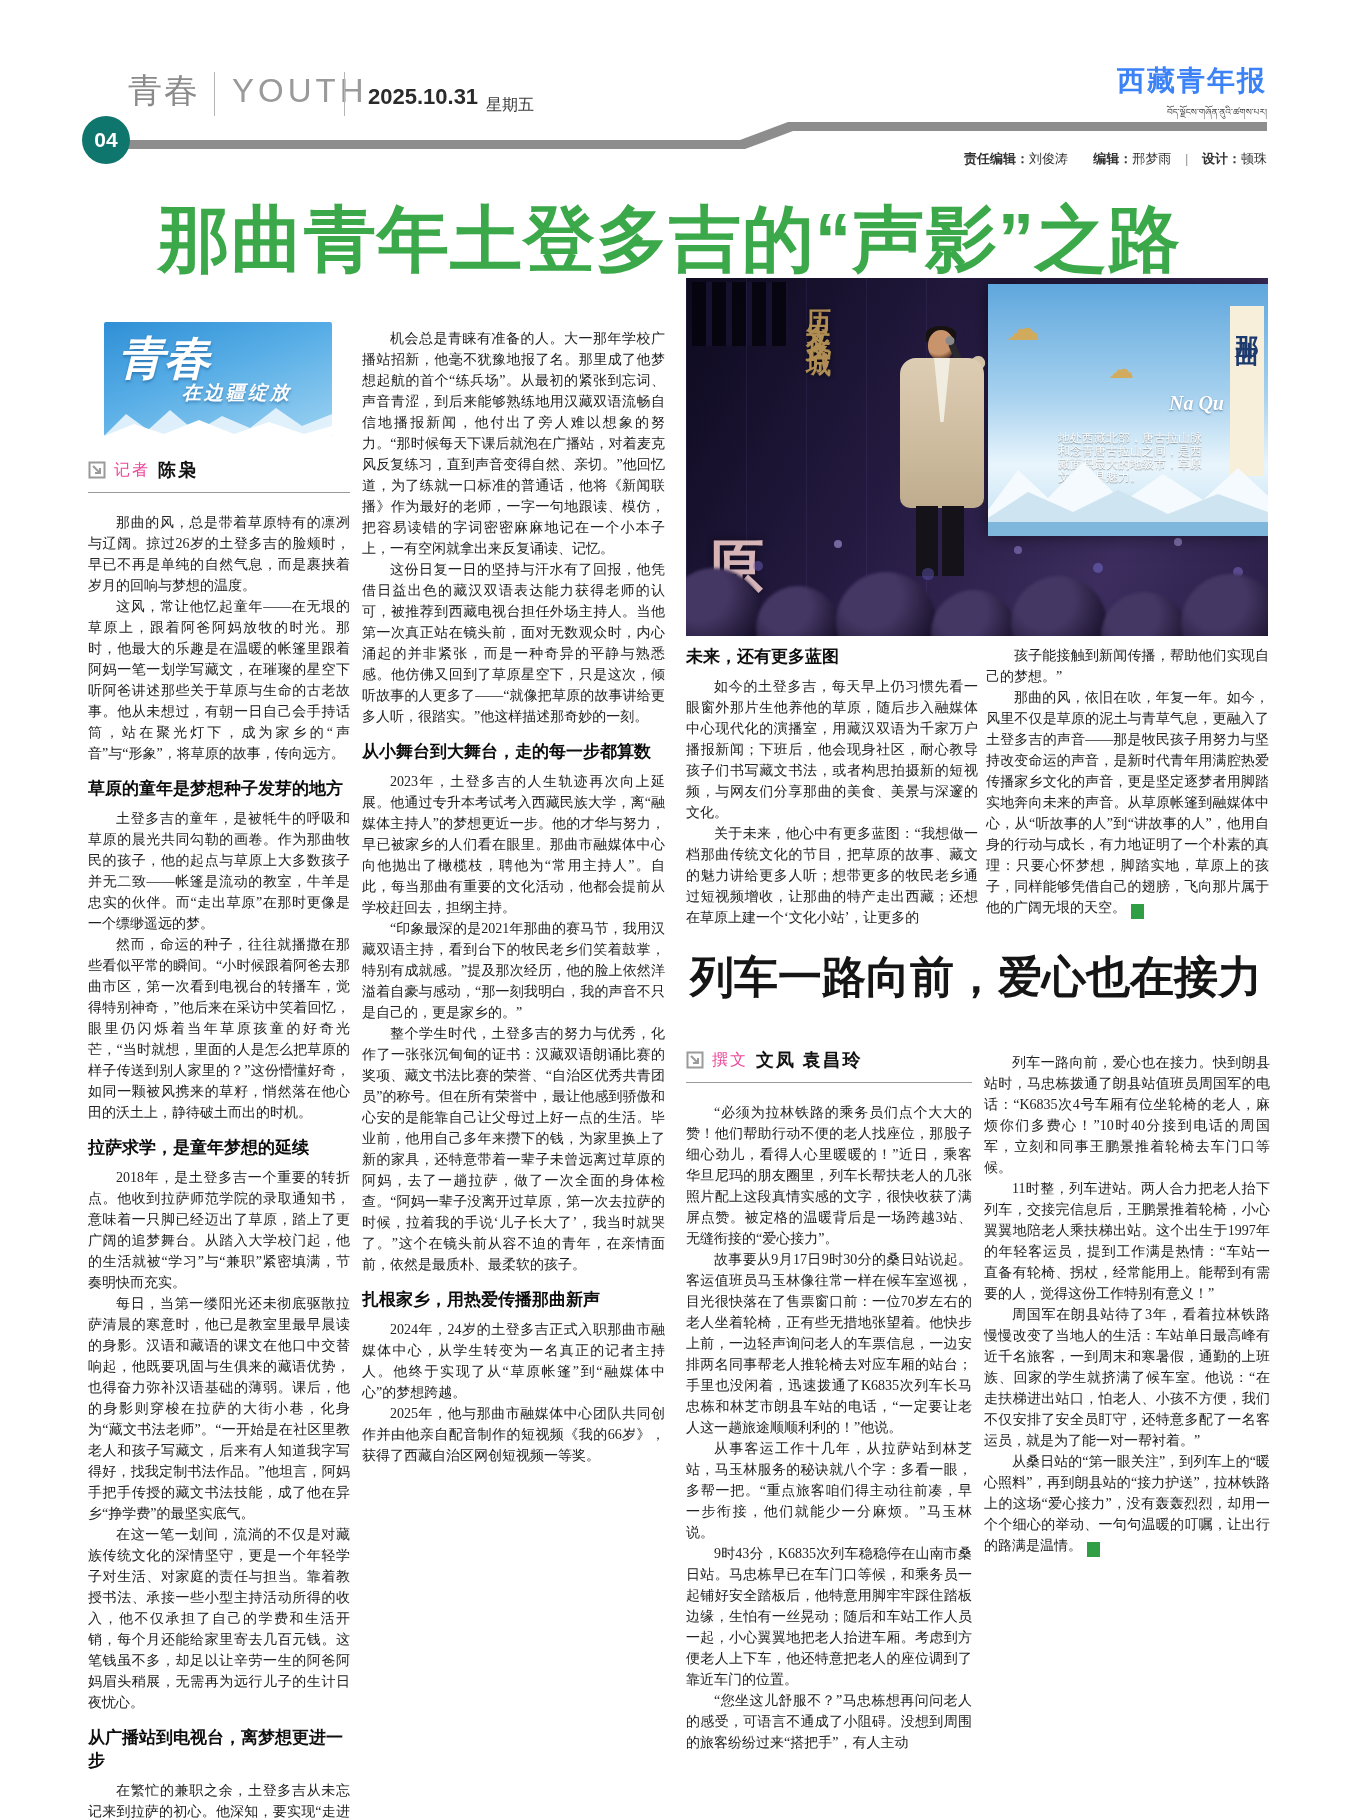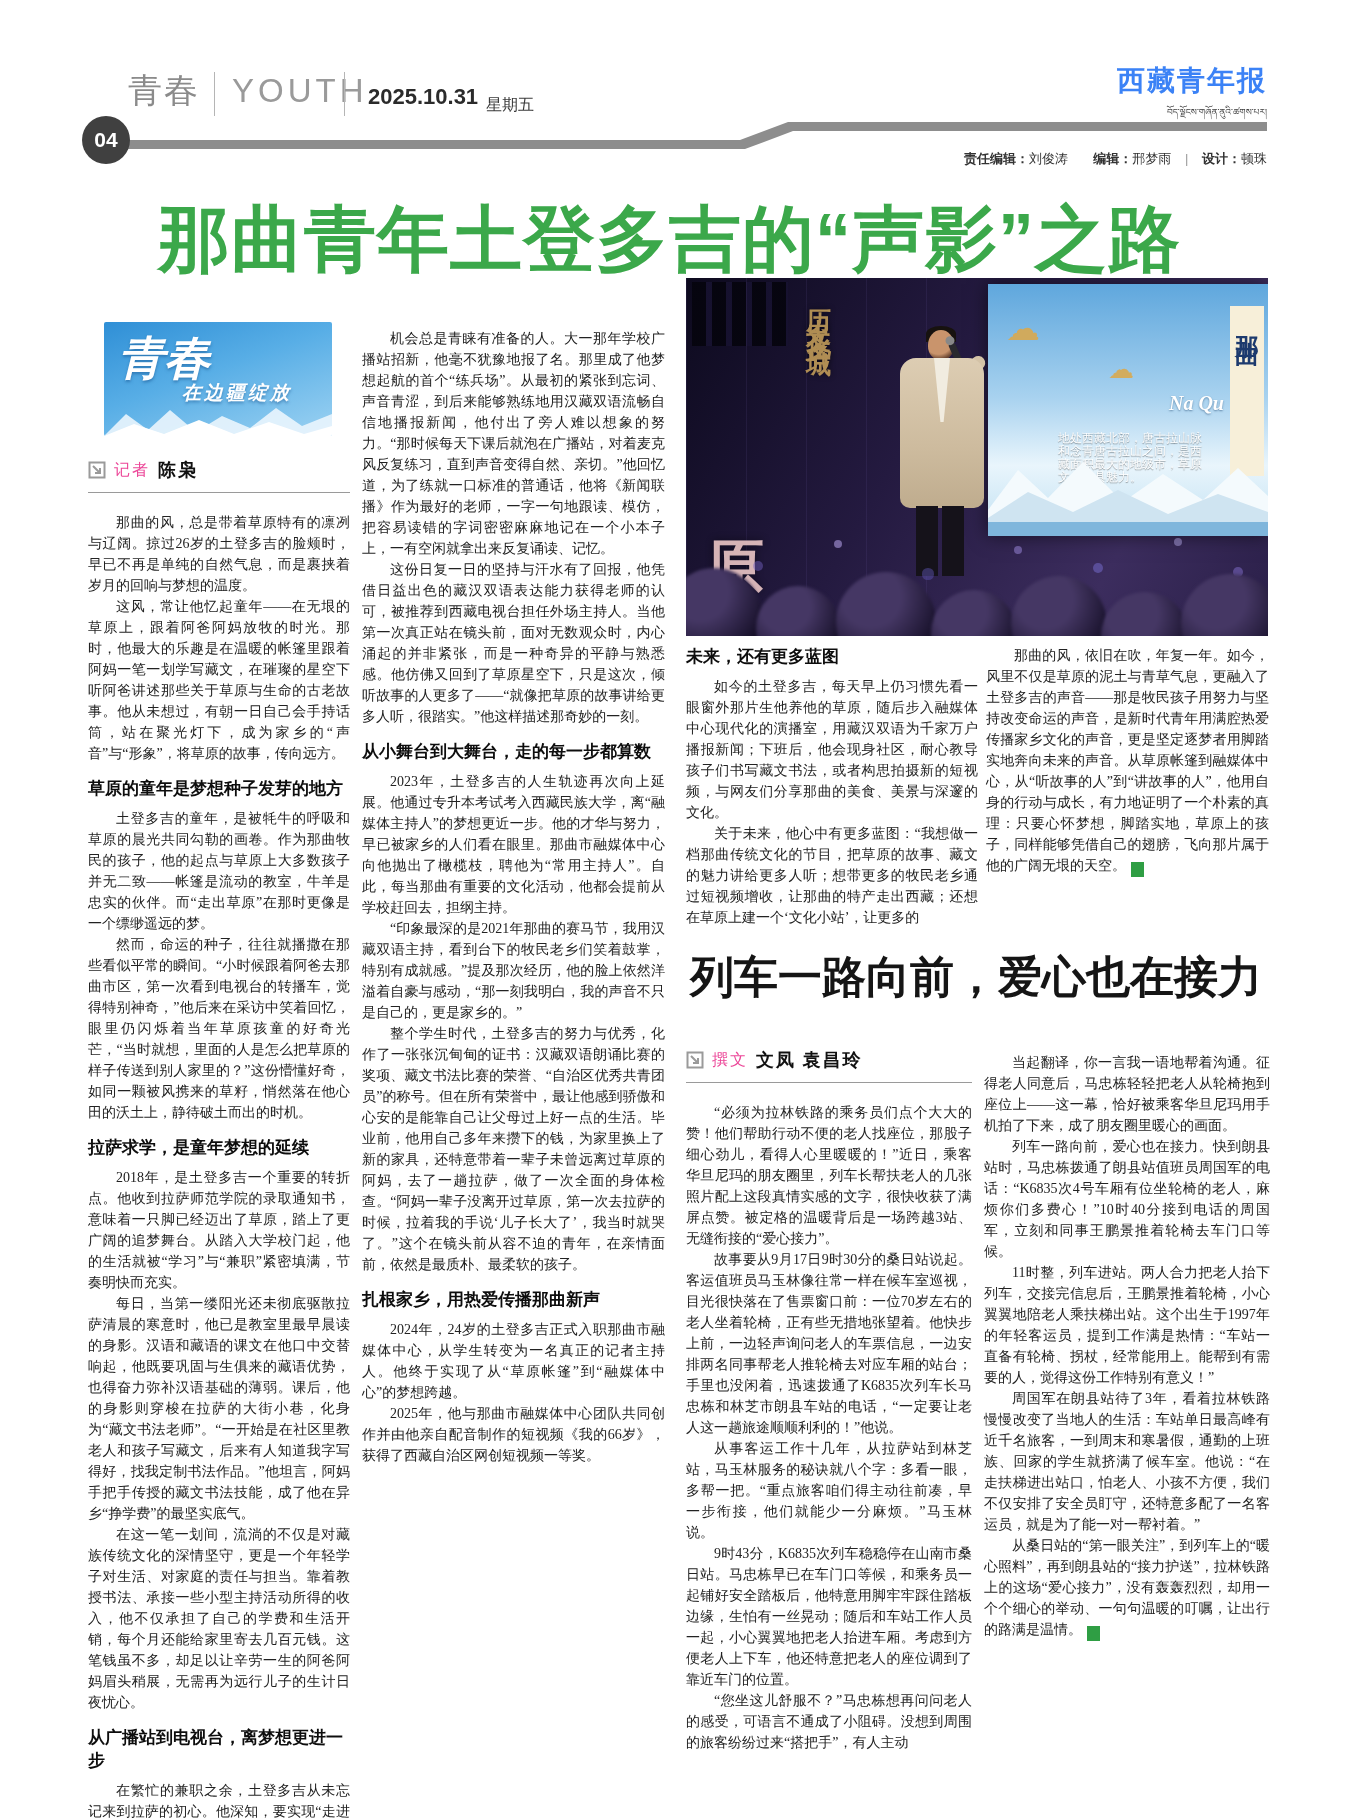--- a/index.html
+++ b/index.html
@@ -8,7 +8,7 @@
   .abs{position:absolute;}
   
   .pagenum{left:82px;top:116px;width:48px;height:48px;border-radius:50%;
-    background:#404040;color:#fff;font-family:"Liberation Sans",sans-serif;
+    background:#0f766e;color:#fff;font-family:"Liberation Sans",sans-serif;
     font-weight:bold;font-size:21px;display:flex;align-items:center;justify-content:center;z-index:3;}
   .section-cn{left:128px;top:68px;font-size:34px;color:#8b8b8b;font-family:"Liberation Sans",sans-serif;font-weight:500;letter-spacing:2px;}
   .hdr-div{width:1px;height:44px;background:#b5b5b5;top:72px;}

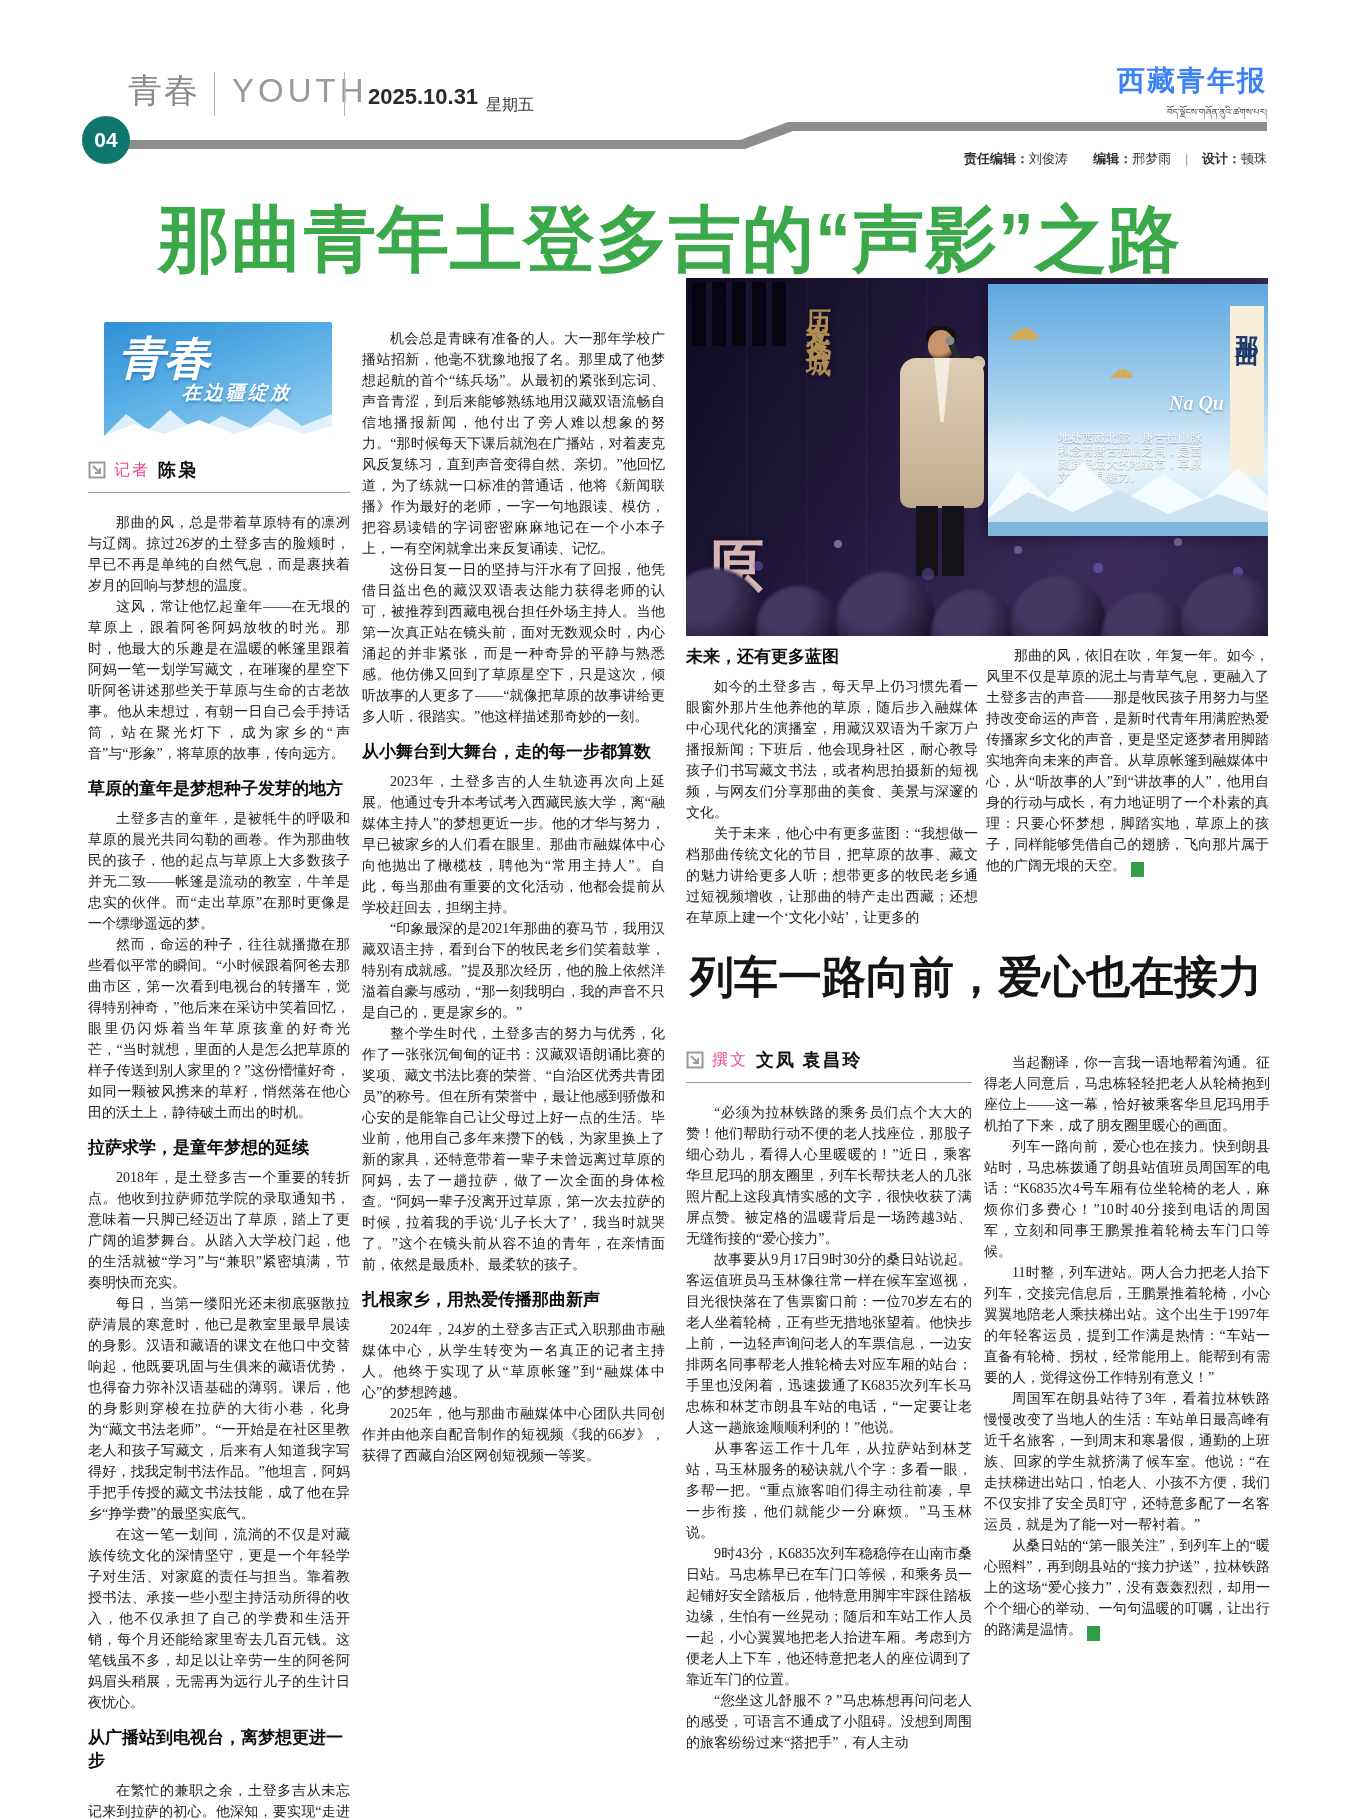--- a/index.html
+++ b/index.html
@@ -174,6 +174,7 @@
     <p class="para" data-name="paragraph">关于未来，他心中有更多蓝图：“我想做一档那曲传统文化的节目，把草原的故事、藏文的魅力讲给更多人听；想带更多的牧民老乡通过短视频增收，让那曲的特产走出西藏；还想在草原上建一个‘文化小站’，让更多的</p>
   </div>
 <div class="col" style="left:986px;top:645px;width:283px;" data-name="article1-column-4">
+    <p class="para" data-name="paragraph">孩子能接触到新闻传播，帮助他们实现自己的梦想。”</p>
     <p class="para" data-name="paragraph">那曲的风，依旧在吹，年复一年。如今，风里不仅是草原的泥土与青草气息，更融入了土登多吉的声音——那是牧民孩子用努力与坚持改变命运的声音，是新时代青年用满腔热爱传播家乡文化的声音，更是坚定逐梦者用脚踏实地奔向未来的声音。从草原帐篷到融媒体中心，从“听故事的人”到“讲故事的人”，他用自身的行动与成长，有力地证明了一个朴素的真理：只要心怀梦想，脚踏实地，草原上的孩子，同样能够凭借自己的翅膀，飞向那片属于他的广阔无垠的天空。<span class="endmark" data-name="article-end-icon">青</span></p>
   </div>
 

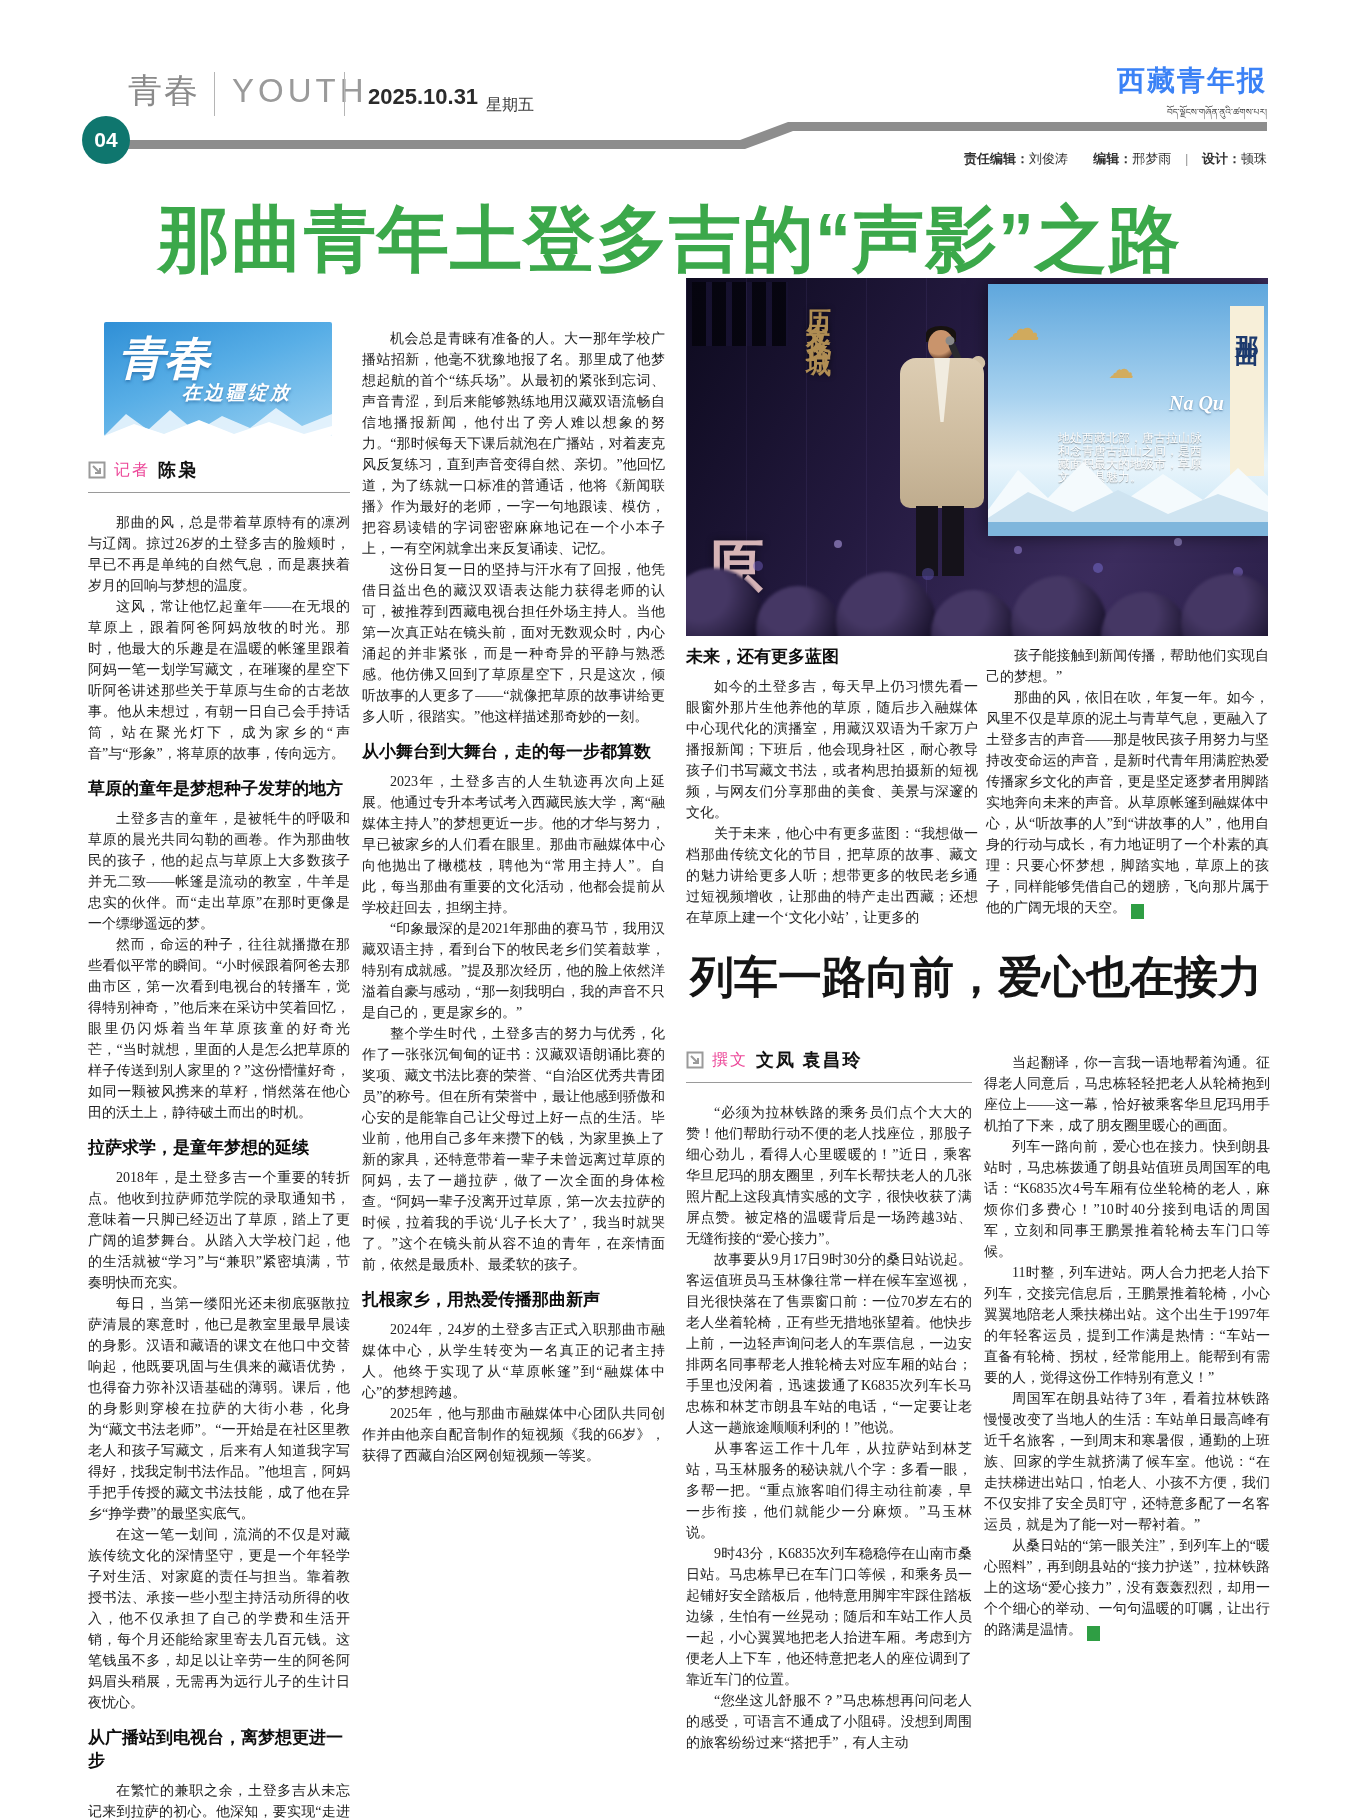--- a/index.html
+++ b/index.html
@@ -238,7 +238,6 @@
     <p class="para" data-name="paragraph">“您坐这儿舒服不？”马忠栋想再问问老人的感受，可语言不通成了小阻碍。没想到周围的旅客纷纷过来“搭把手”，有人主动</p>
   </div>
 <div class="col" style="left:984px;top:1052px;width:286px;" data-name="article2-column-b">
-    <p class="para" data-name="paragraph">当起翻译，你一言我一语地帮着沟通。征得老人同意后，马忠栋轻轻把老人从轮椅抱到座位上——这一幕，恰好被乘客华旦尼玛用手机拍了下来，成了朋友圈里暖心的画面。</p>
     <p class="para" data-name="paragraph">列车一路向前，爱心也在接力。快到朗县站时，马忠栋拨通了朗县站值班员周国军的电话：“K6835次4号车厢有位坐轮椅的老人，麻烦你们多费心！”10时40分接到电话的周国军，立刻和同事王鹏景推着轮椅去车门口等候。</p>
     <p class="para" data-name="paragraph">11时整，列车进站。两人合力把老人抬下列车，交接完信息后，王鹏景推着轮椅，小心翼翼地陪老人乘扶梯出站。这个出生于1997年的年轻客运员，提到工作满是热情：“车站一直备有轮椅、拐杖，经常能用上。能帮到有需要的人，觉得这份工作特别有意义！”</p>
     <p class="para" data-name="paragraph">周国军在朗县站待了3年，看着拉林铁路慢慢改变了当地人的生活：车站单日最高峰有近千名旅客，一到周末和寒暑假，通勤的上班族、回家的学生就挤满了候车室。他说：“在走扶梯进出站口，怕老人、小孩不方便，我们不仅安排了安全员盯守，还特意多配了一名客运员，就是为了能一对一帮衬着。”</p>

